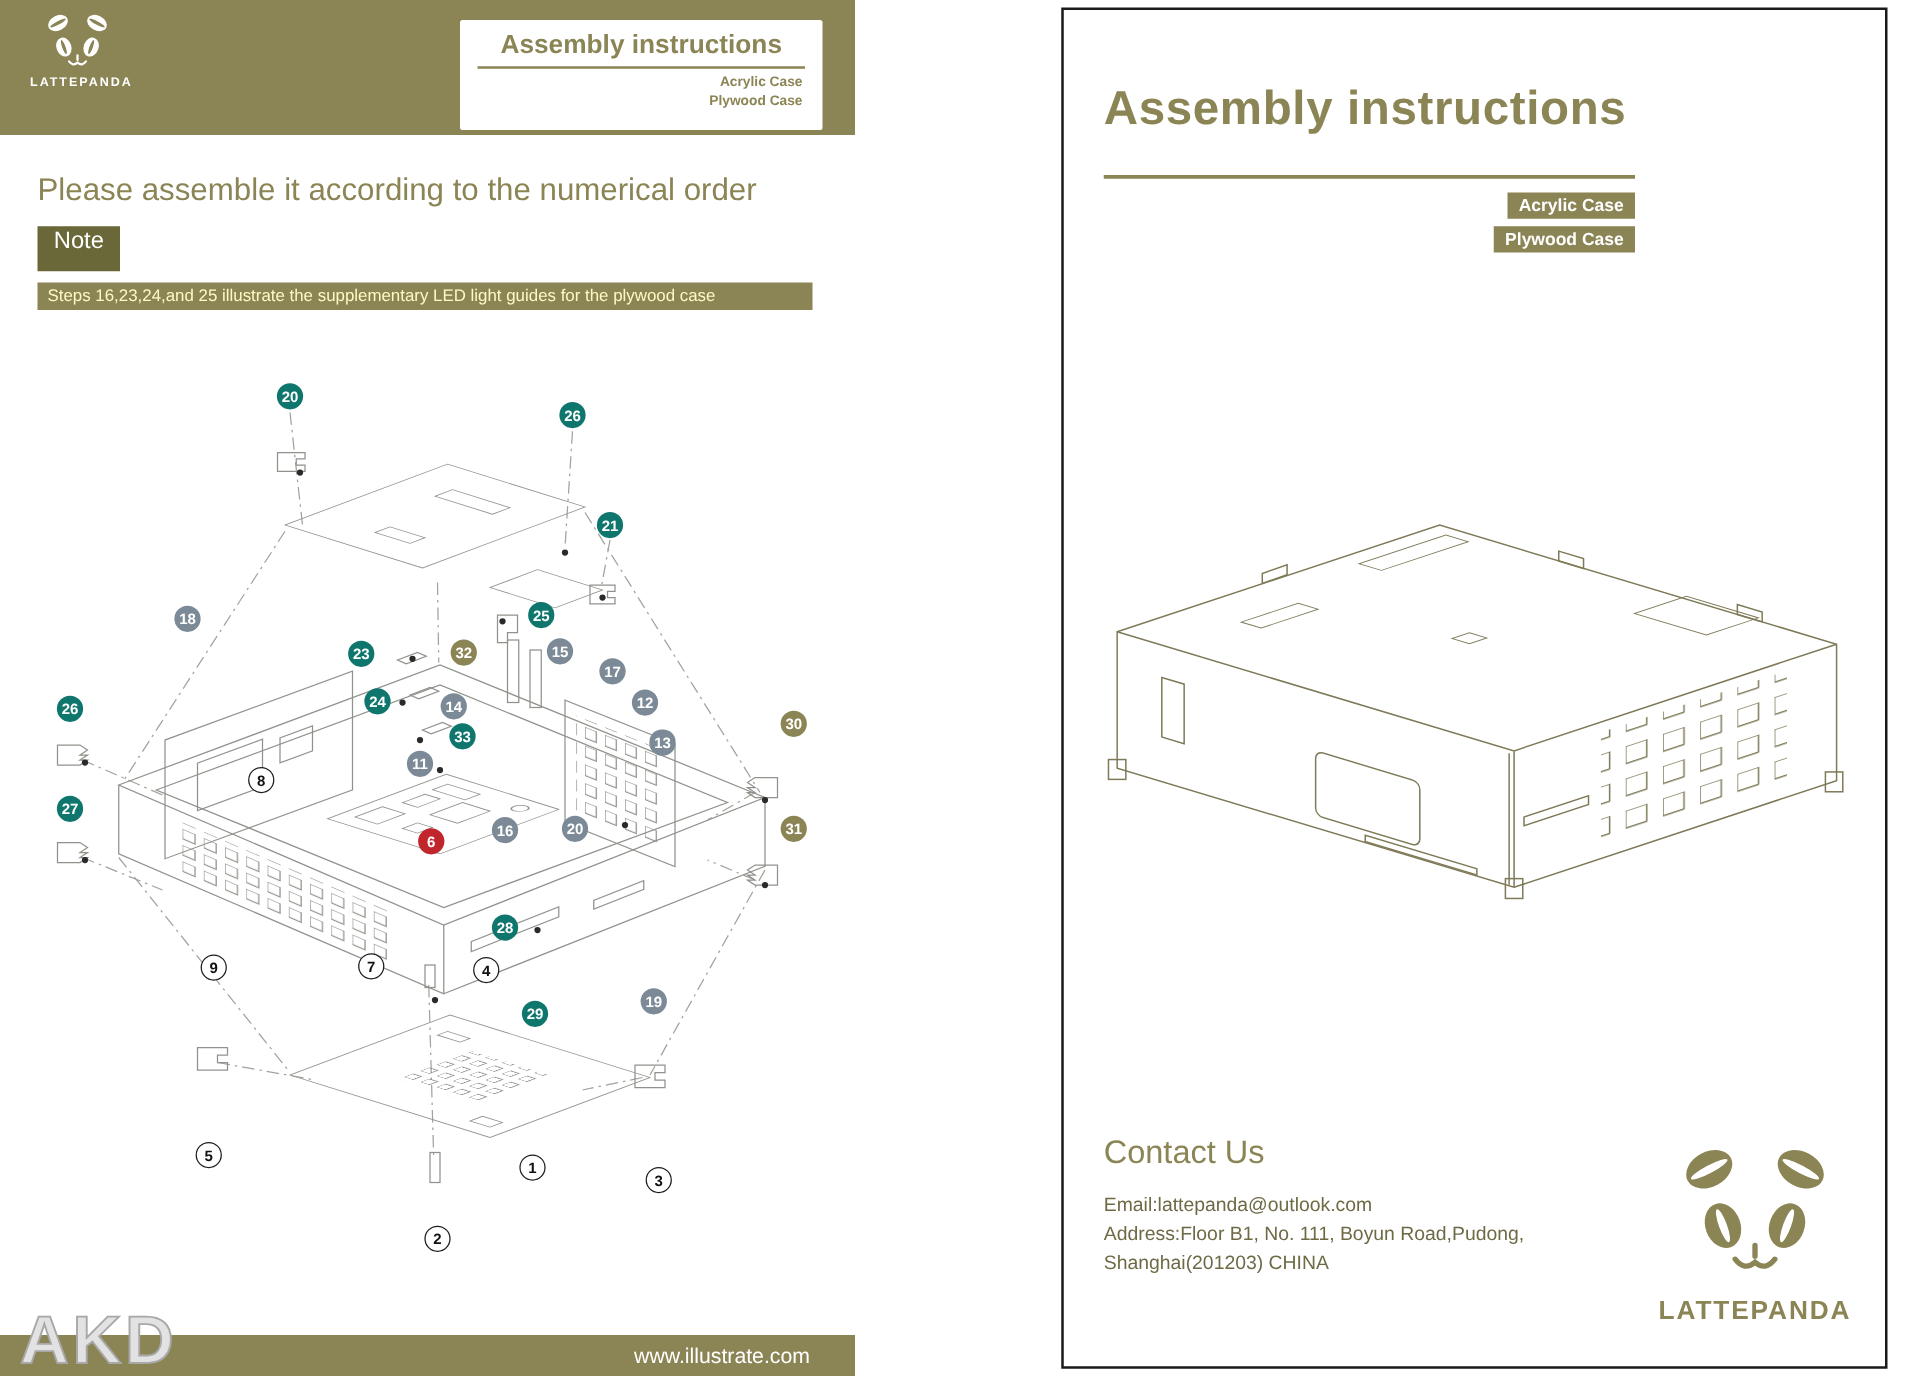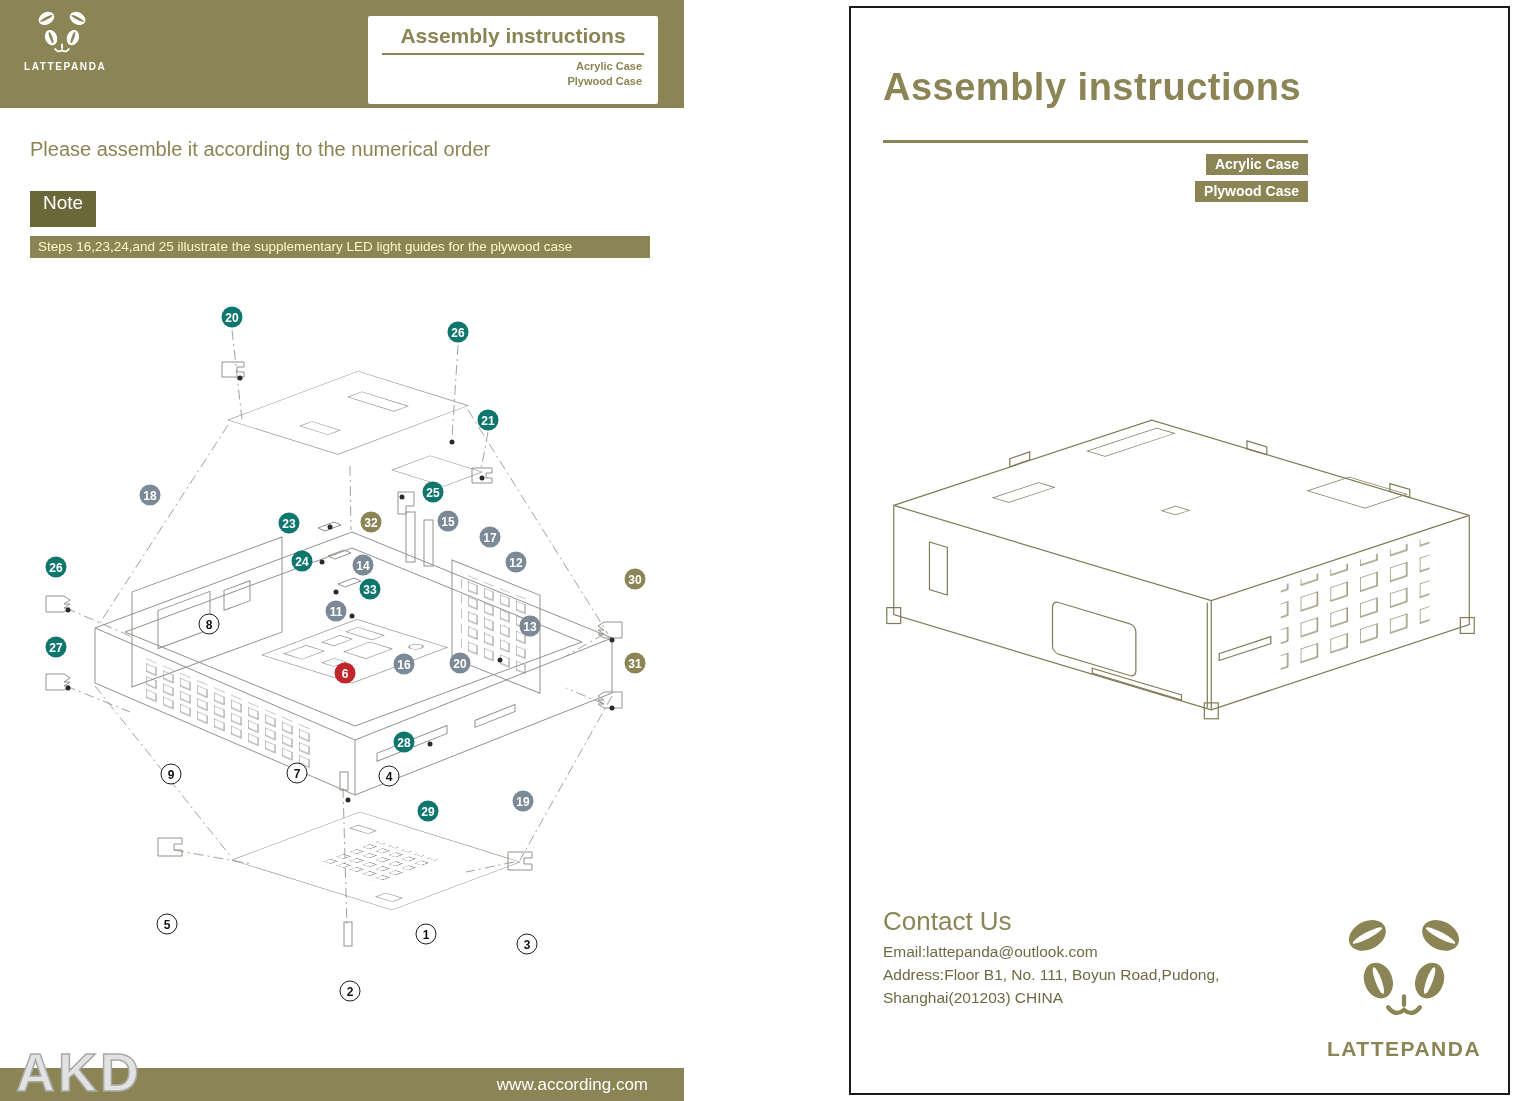--- a/index.html
+++ b/index.html
@@ -22,7 +22,7 @@
   .case-type { text-align:right; color:#8b8454; font-weight:bold; font-size:11px; margin-top:5px; padding-right:6px; }
   .case-type + .case-type { margin-top:3px; }
 
-  .instruction { margin:30px 30px 16px; font-size:20px; color:#8b8454; }
+  .instruction { margin:30px 30px 0; font-size:25px; color:#8b8454; }
   .note-label { display:inline-block; margin:14px 0 0 30px; background:#6a6739; color:#fff; font-size:19px; padding:1px 13px 13px; }
   .note-bar { margin:9px 34px 0 30px; background:#8b8454; color:#fef9c3; font-size:13.5px; padding:3px 8px 4px; }
 

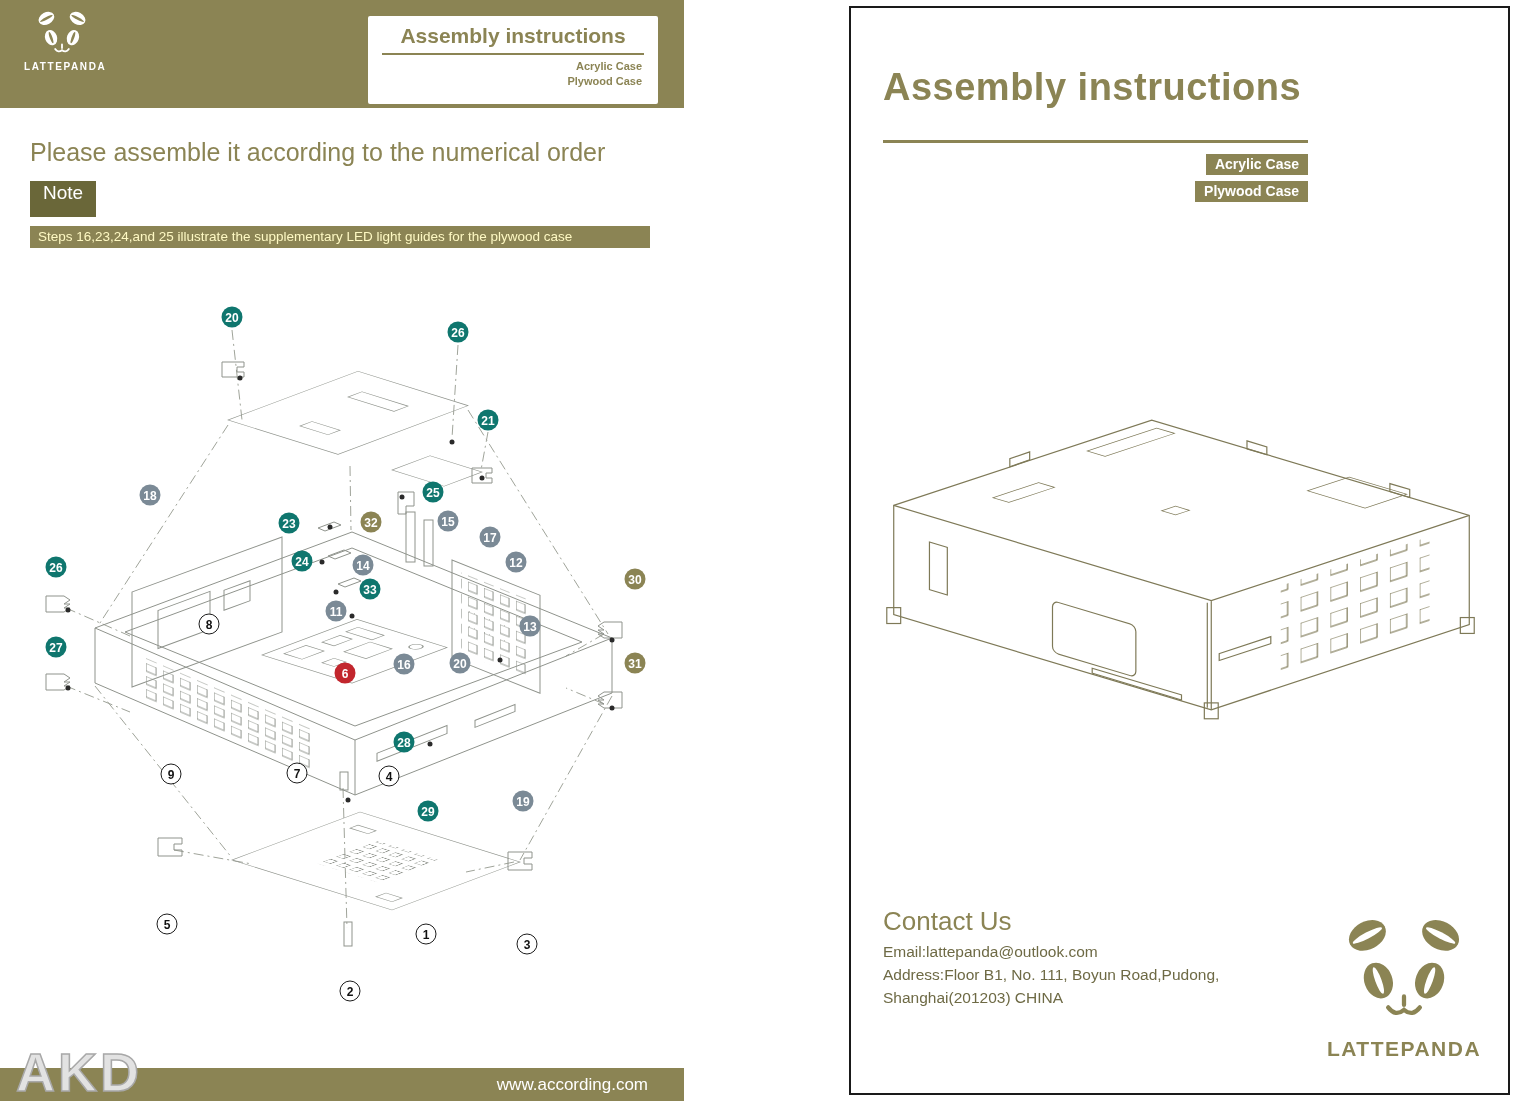--- a/index.html
+++ b/index.html
@@ -235,7 +235,7 @@
         <div class="callout slate" style="left: 516px; top: 562px;">12</div>
         <div class="callout black" style="left: 56px; top: 567px;">26</div>
         <div class="callout black" style="left: 370px; top: 589px;">33</div>
-        <div class="callout slate" style="left: 530px; top: 626px; border-radius: 10px;">13</div>
+        <div class="callout slate" style="left: 530px; top: 594px; border-radius: 10px;">13</div>
         <div class="callout olive" style="left: 635px; top: 579px;">30</div>
         <div class="callout slate" style="left: 336px; top: 611px;">11</div>
         <div class="callout outline" style="left: 209px; top: 624px;">8</div>

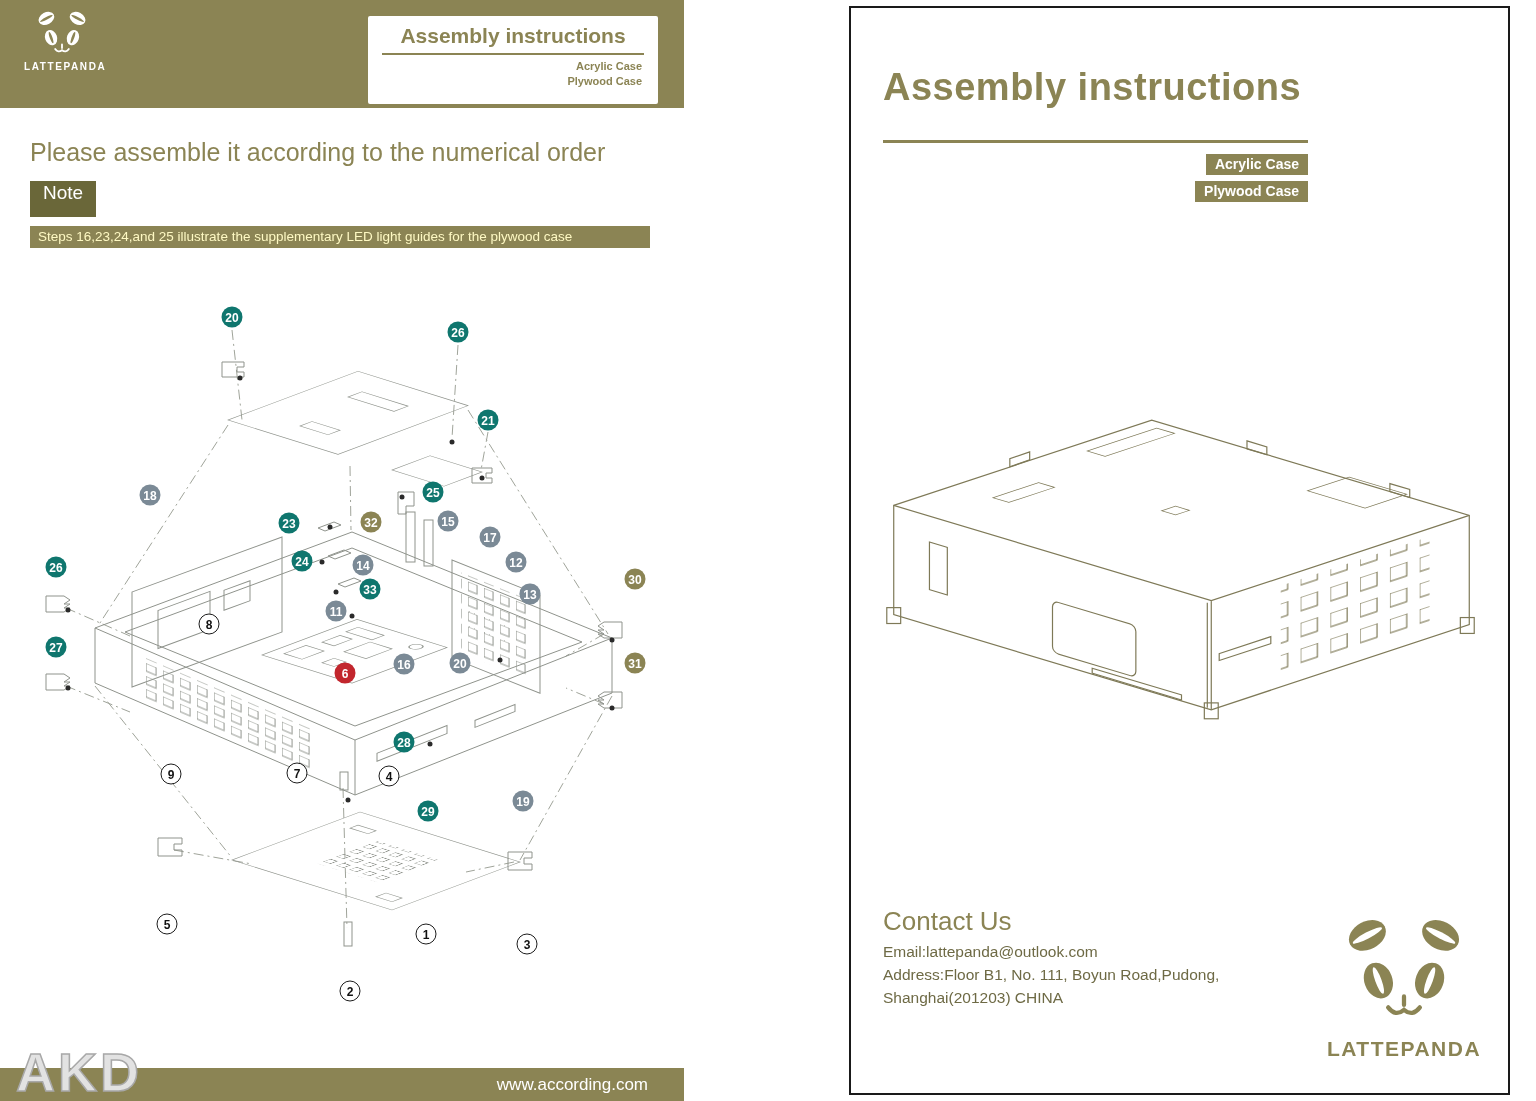--- a/index.html
+++ b/index.html
@@ -50,7 +50,7 @@
   .badge { background:#8b8454; color:#fff; font-weight:bold; font-size:14px; padding:2px 9px 3px; }
   .case-illustration { position:absolute; left:8px; top:352px; }
   .contact { position:absolute; left:32px; top:898px; }
-  .contact h2 { font-size:26px; color:#8b8454; font-weight:normal; margin-bottom:3px; }
+  .contact h2 { font-size:26px; color:#8b8454; font-weight:normal; margin-bottom:16px; }
   .contact p { font-size:15.5px; color:#6e6a45; line-height:23px; }
   .rp-logo { position:absolute; right:16px; bottom:32px; width:176px; text-align:center; }
   .wordmark-big { color:#8b8454; font-weight:bold; font-size:21px; letter-spacing:1.5px; margin-top:4px; }

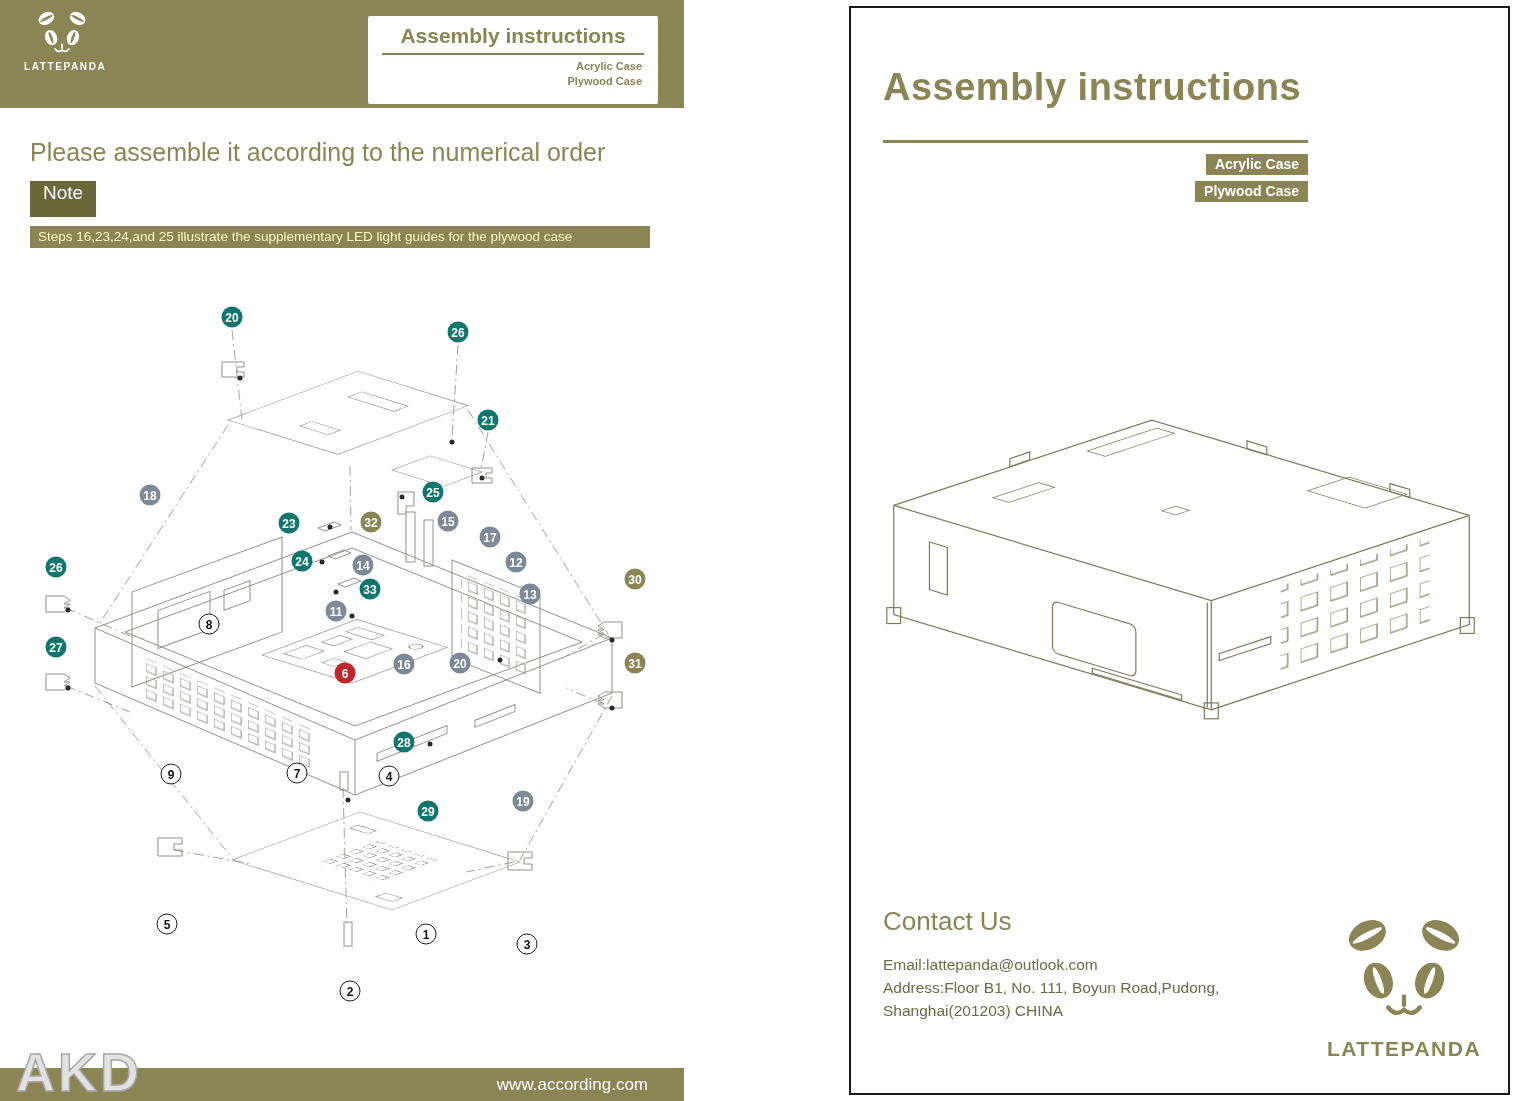--- a/index.html
+++ b/index.html
@@ -259,7 +259,7 @@
     <div class="watermark">AKD</div>
 
     <footer class="lp-footer">
-      <span>www.according.com</span>
+      <span>www.illustrate.com</span>
     </footer>
   </section>
 

